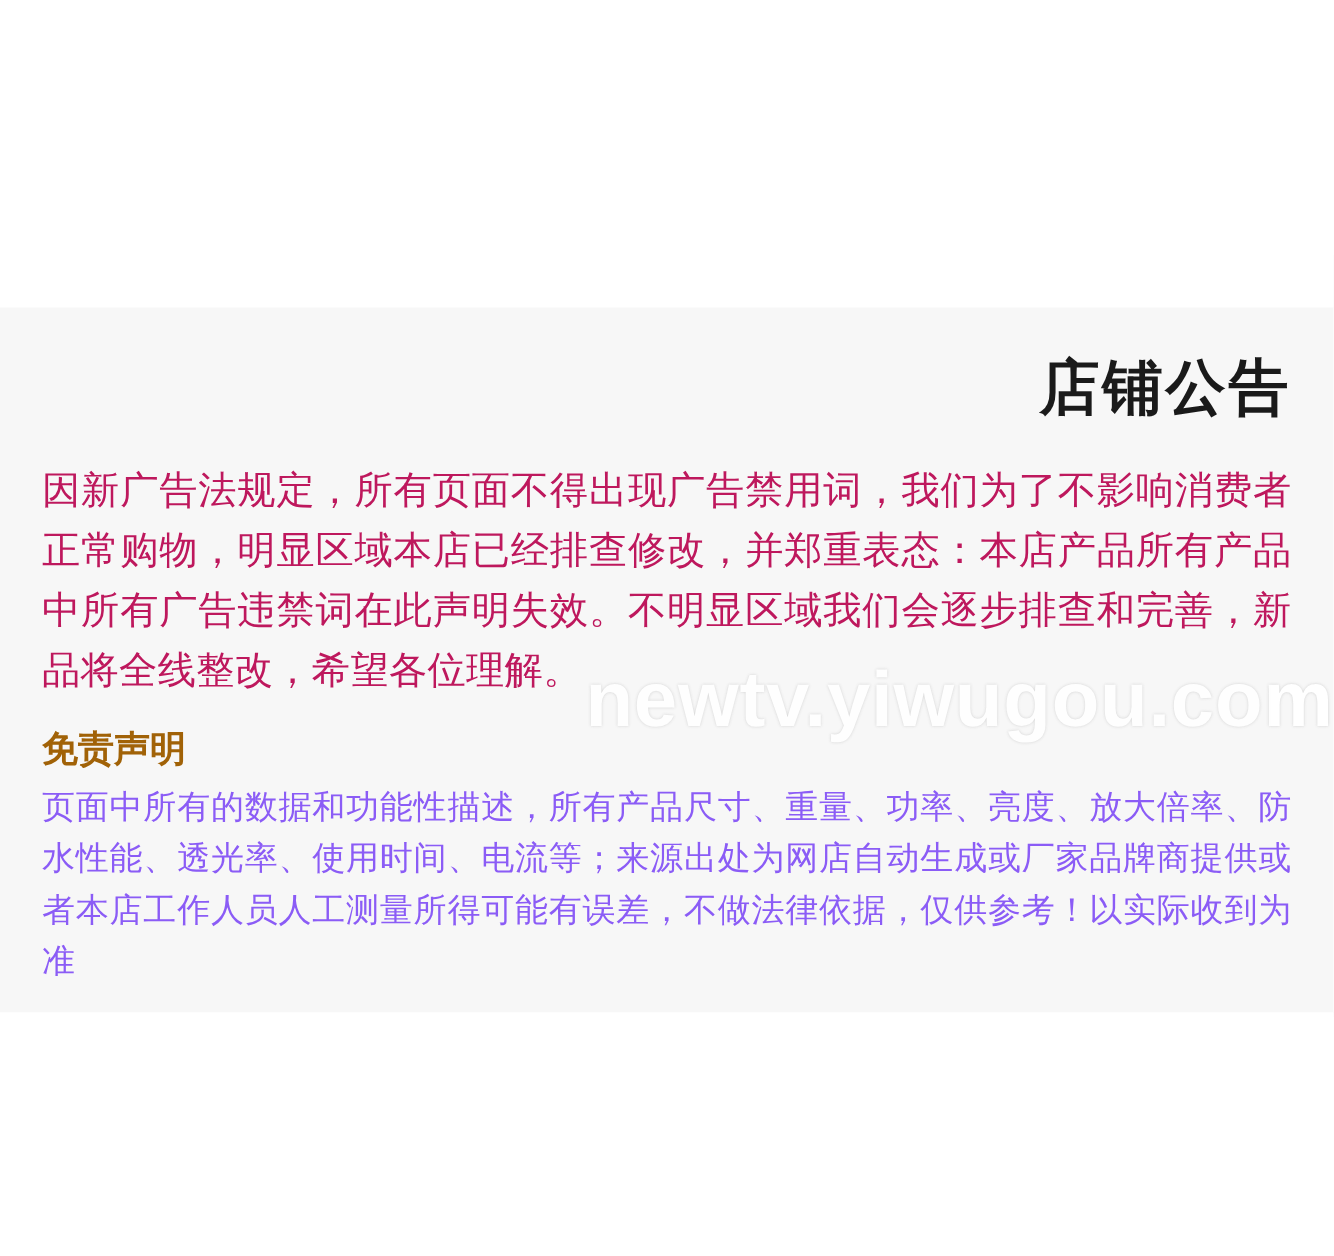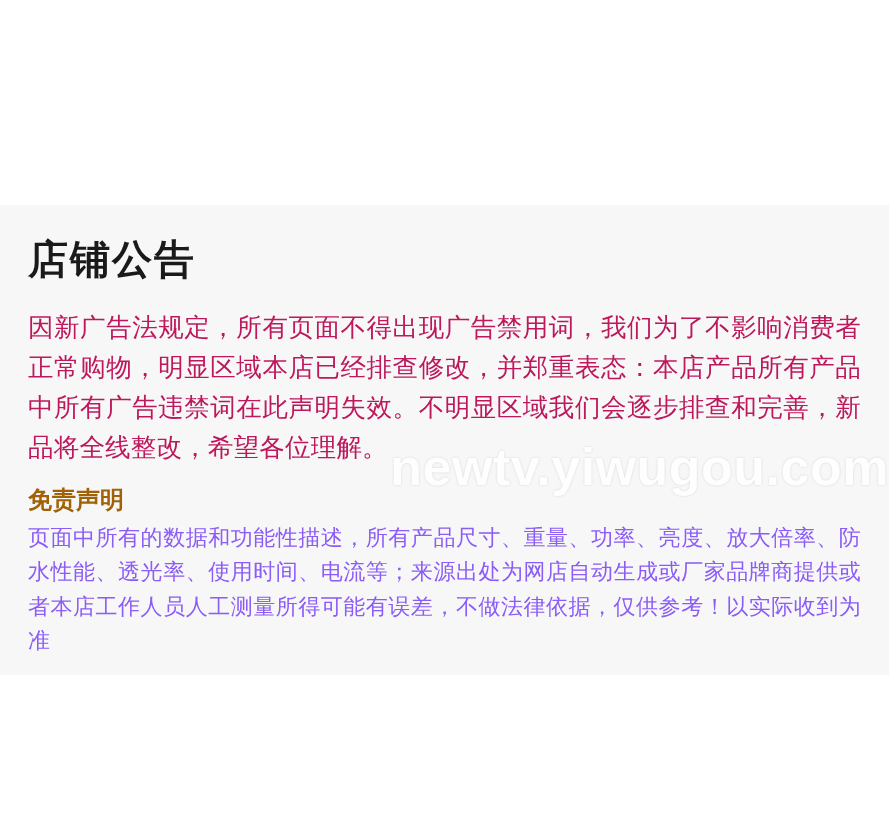--- a/index.html
+++ b/index.html
@@ -47,7 +47,7 @@
     padding: 30px 28px 10px 28px;
   }
   .notice-title {
-    text-align: left;
+    text-align: right;
     font-size: 40px;
     font-weight: bold;
     color: #1a1a1a;

